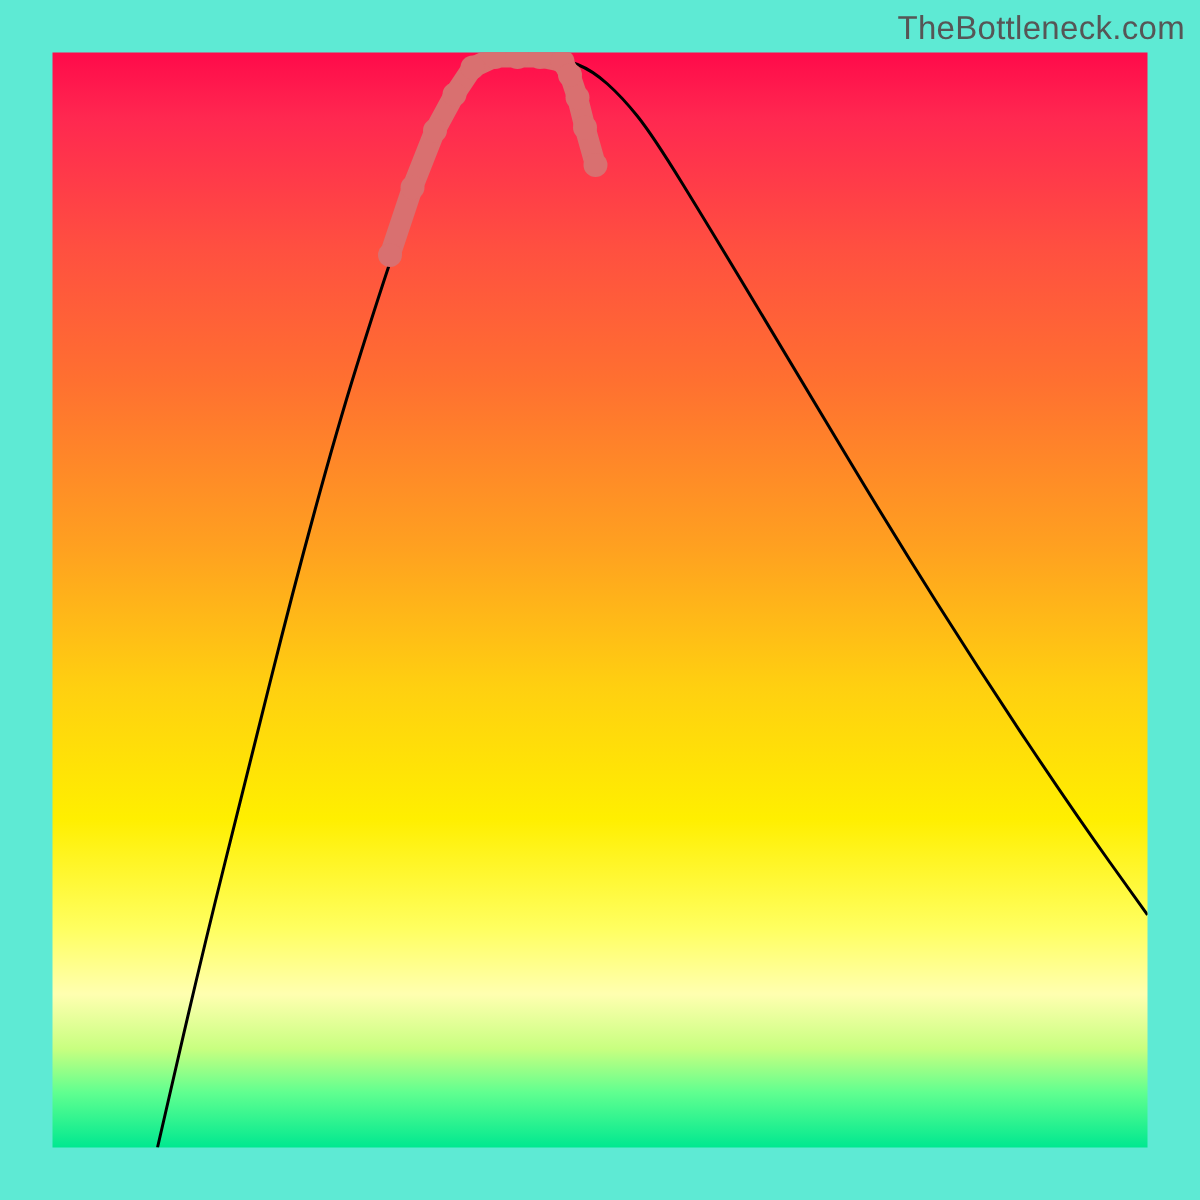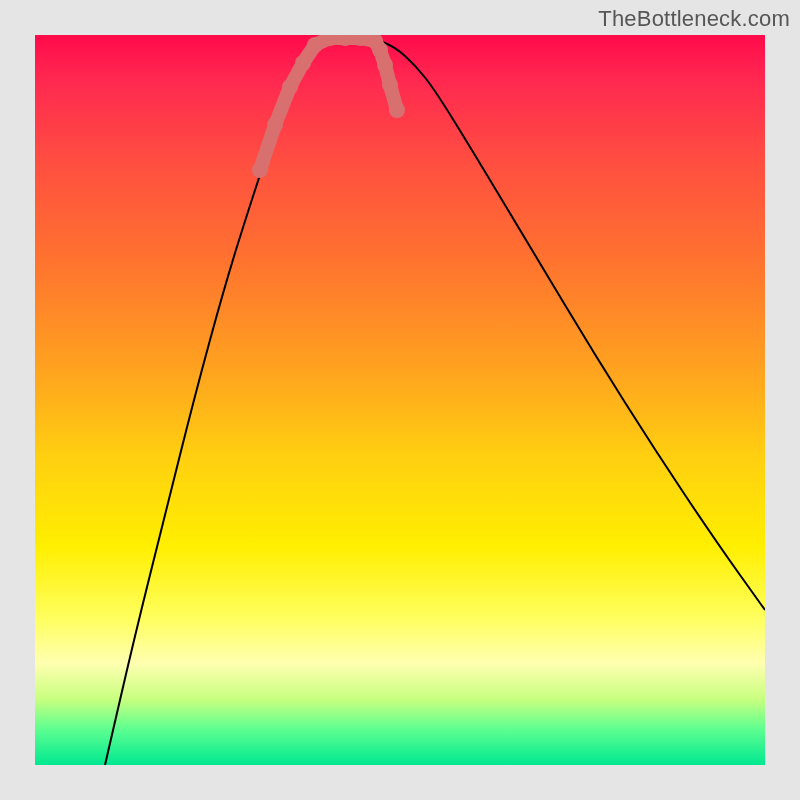--- a/index.html
+++ b/index.html
@@ -8,7 +8,7 @@
     position: relative;
     width: 800px;
     height: 800px;
-    background: #e5e5e5;
+    background: #5eead4;
   }
   .plot-area {
     position: absolute;

